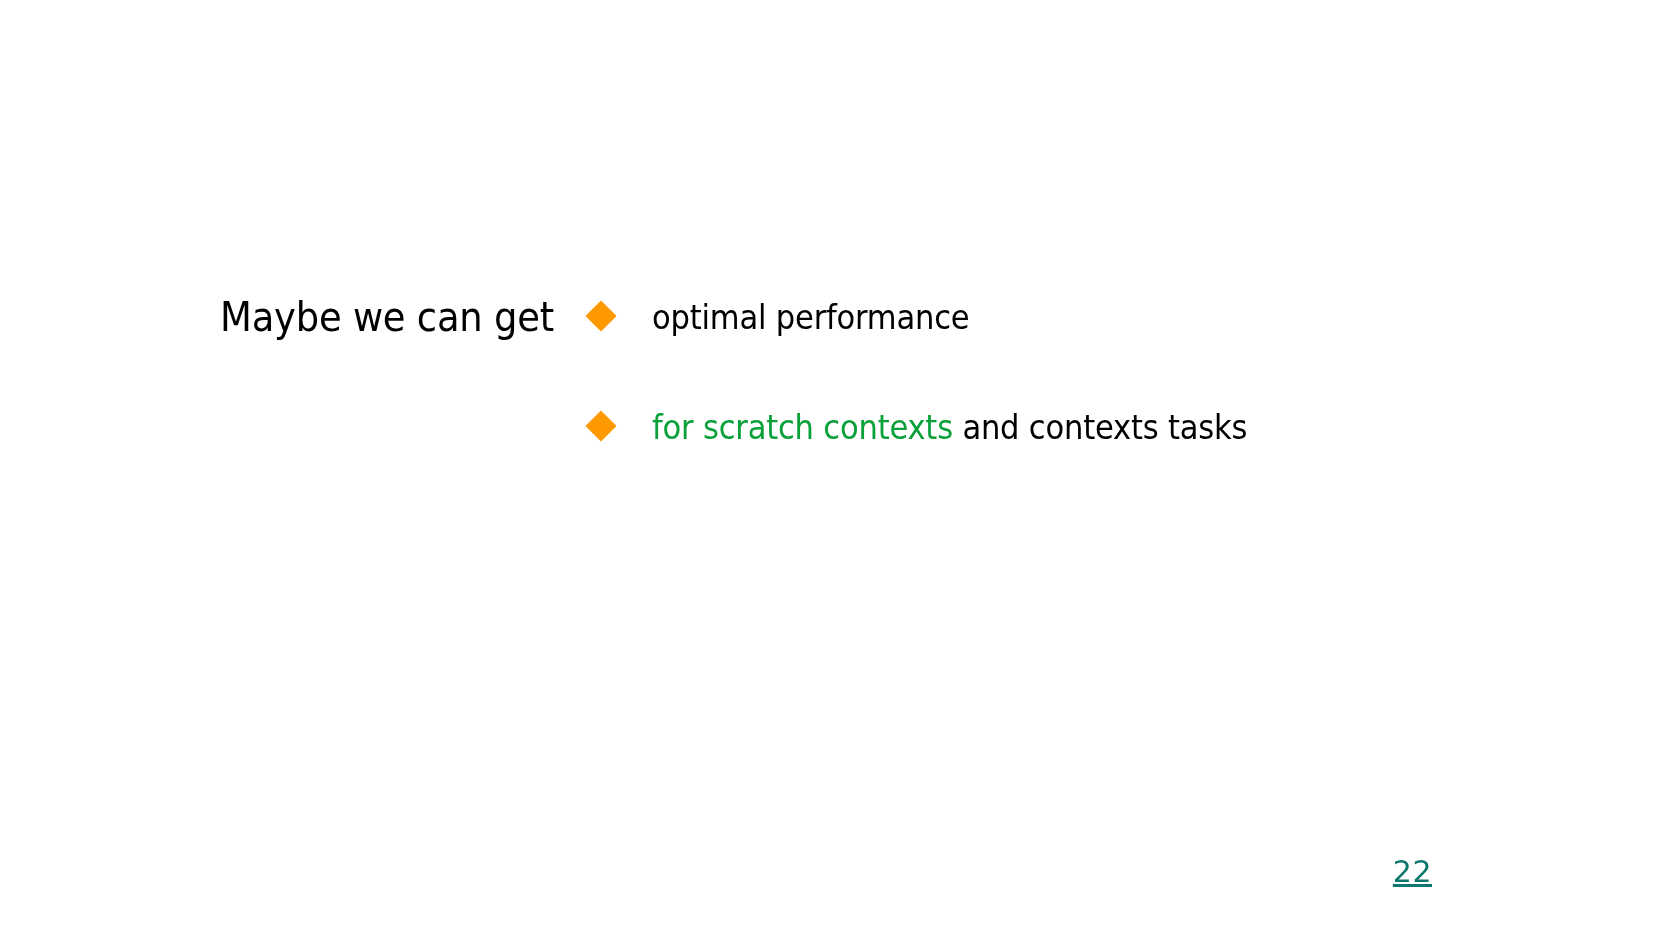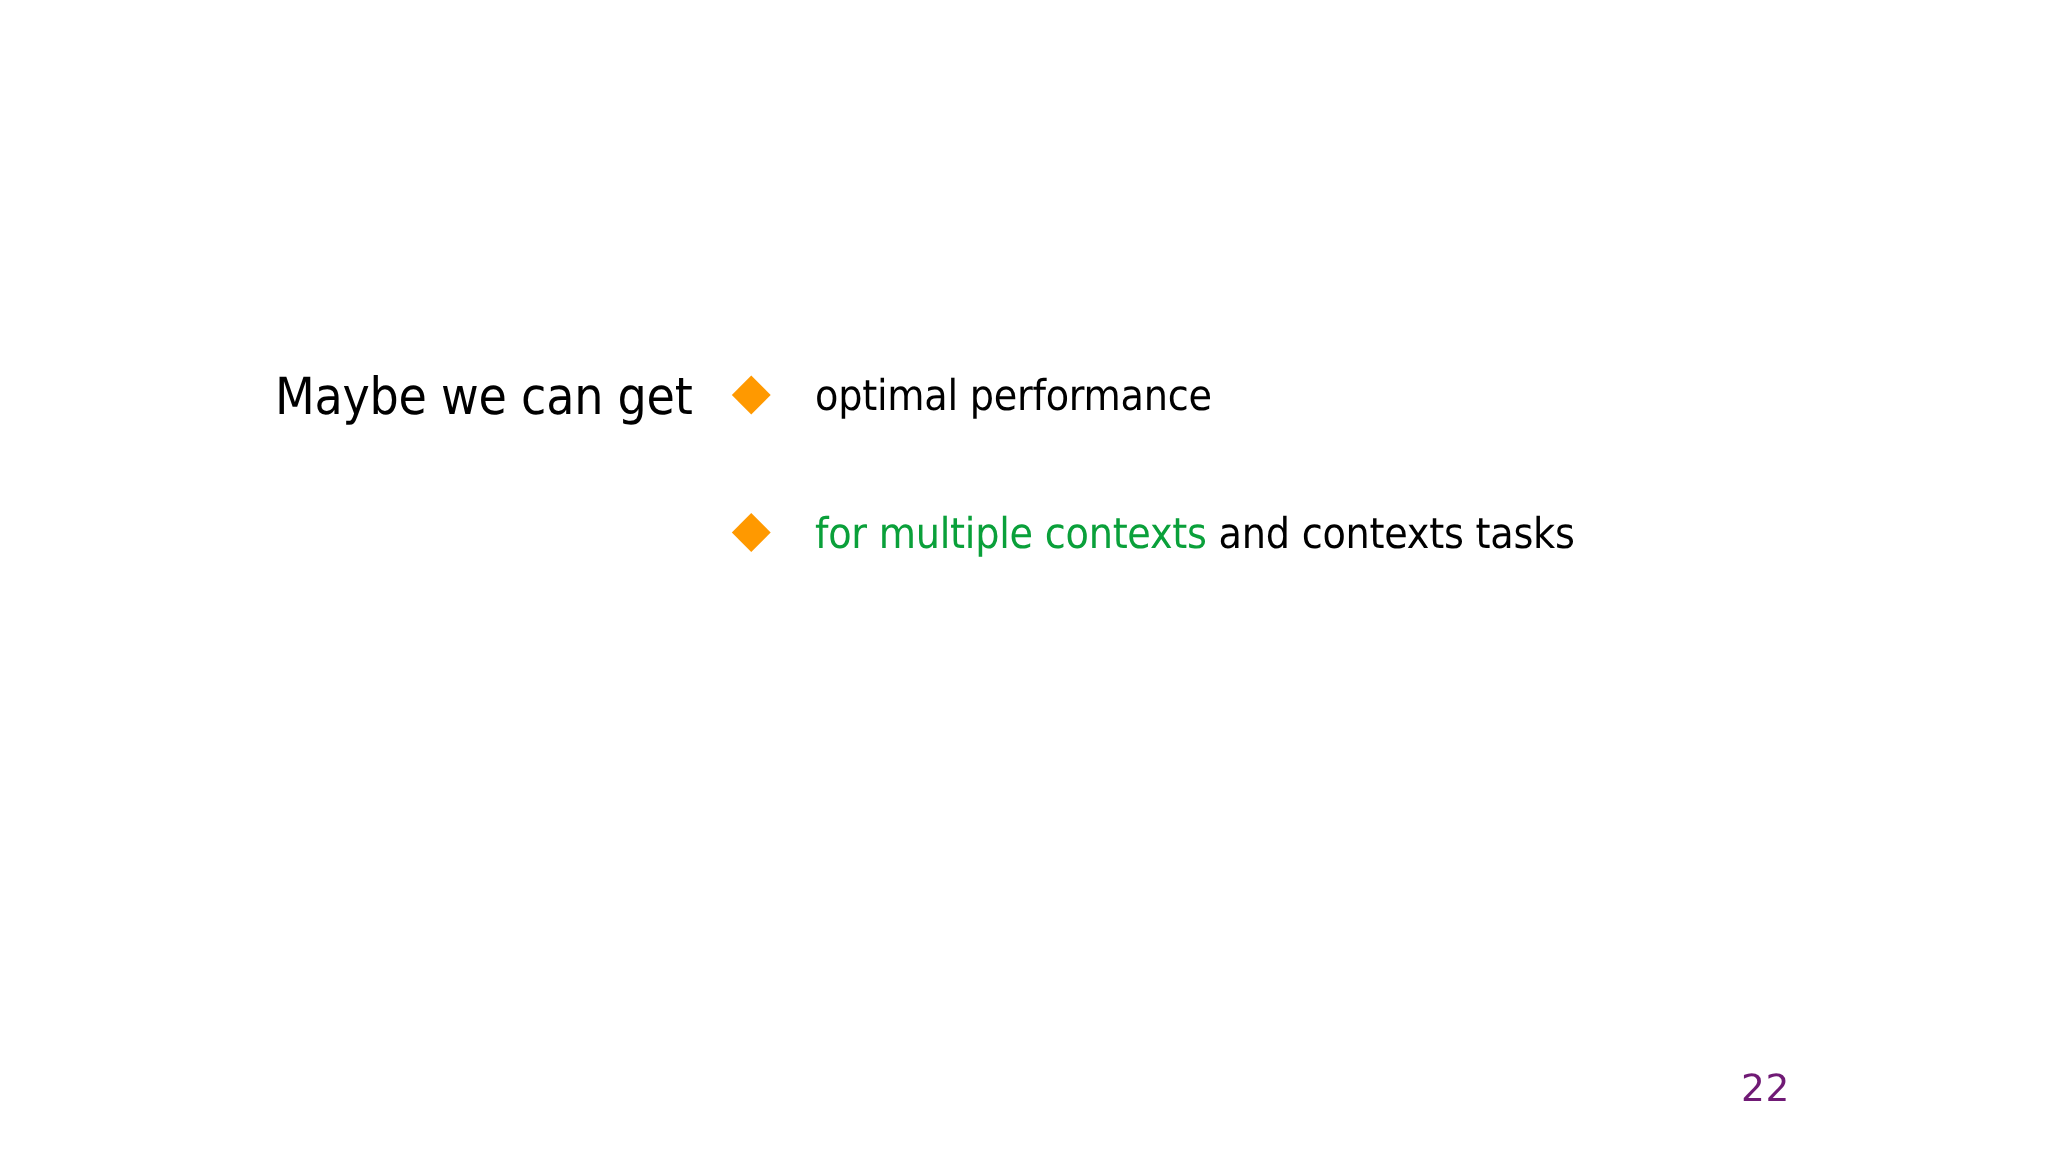--- a/index.html
+++ b/index.html
@@ -123,7 +123,7 @@
 
       <li class="bullet-row">
         <span class="bullet-marker"></span>
-        <span class="bullet-text"><span class="hl-green">for multiple contexts</span><span> and contexts tasks</span></span>
+        <span class="bullet-text"><span class="hl-green">for scratch contexts</span><span> and contexts tasks</span></span>
       </li>
 
 

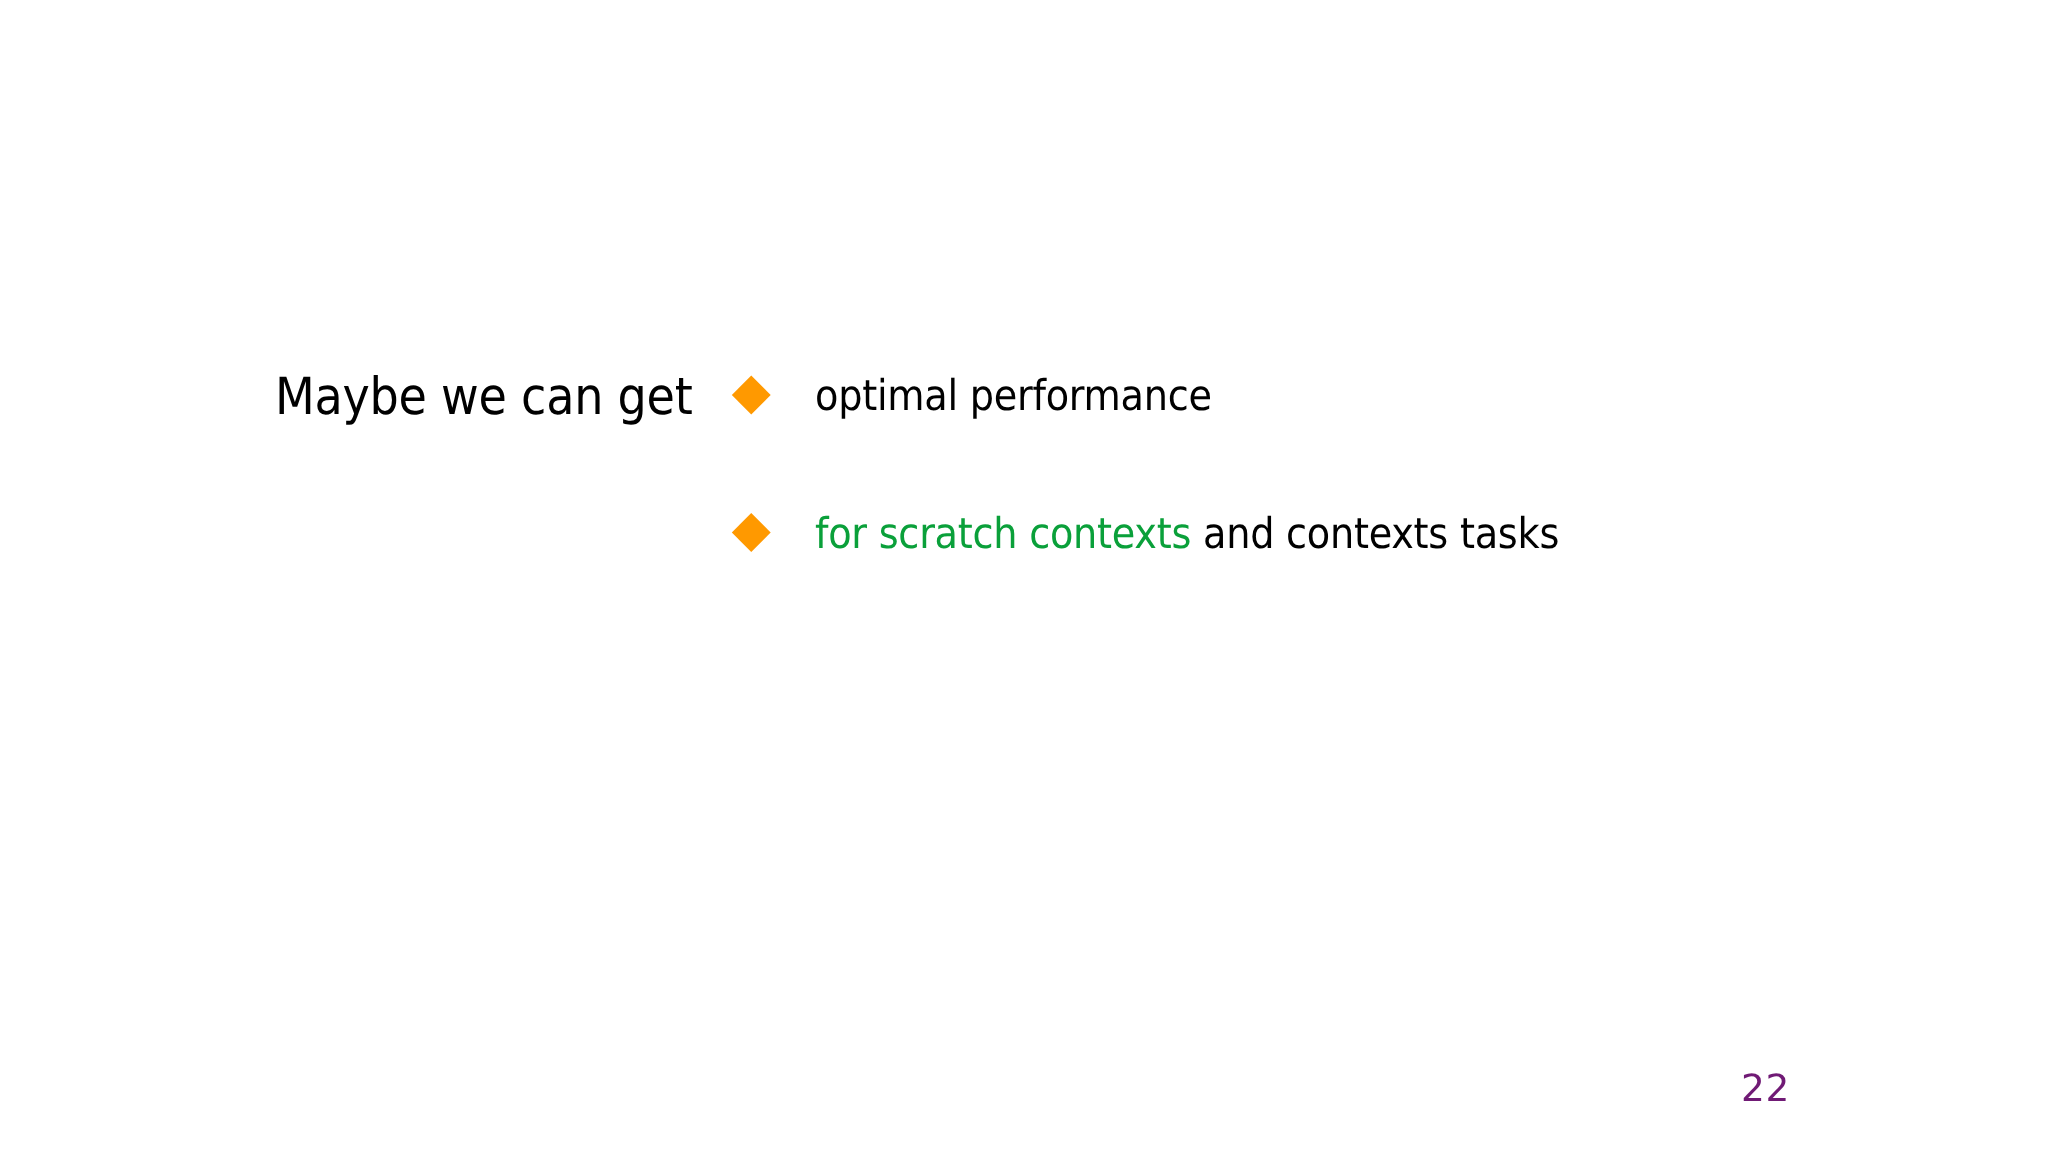--- a/index.html
+++ b/index.html
@@ -101,8 +101,9 @@
     bottom: 42px;
     font-size: 30px;
     line-height: 34px;
-    color: #701a75;
+    color: #0f766e;
     letter-spacing: 0.5px;
+    text-decoration: underline;
   }
 </style>
 </head>

